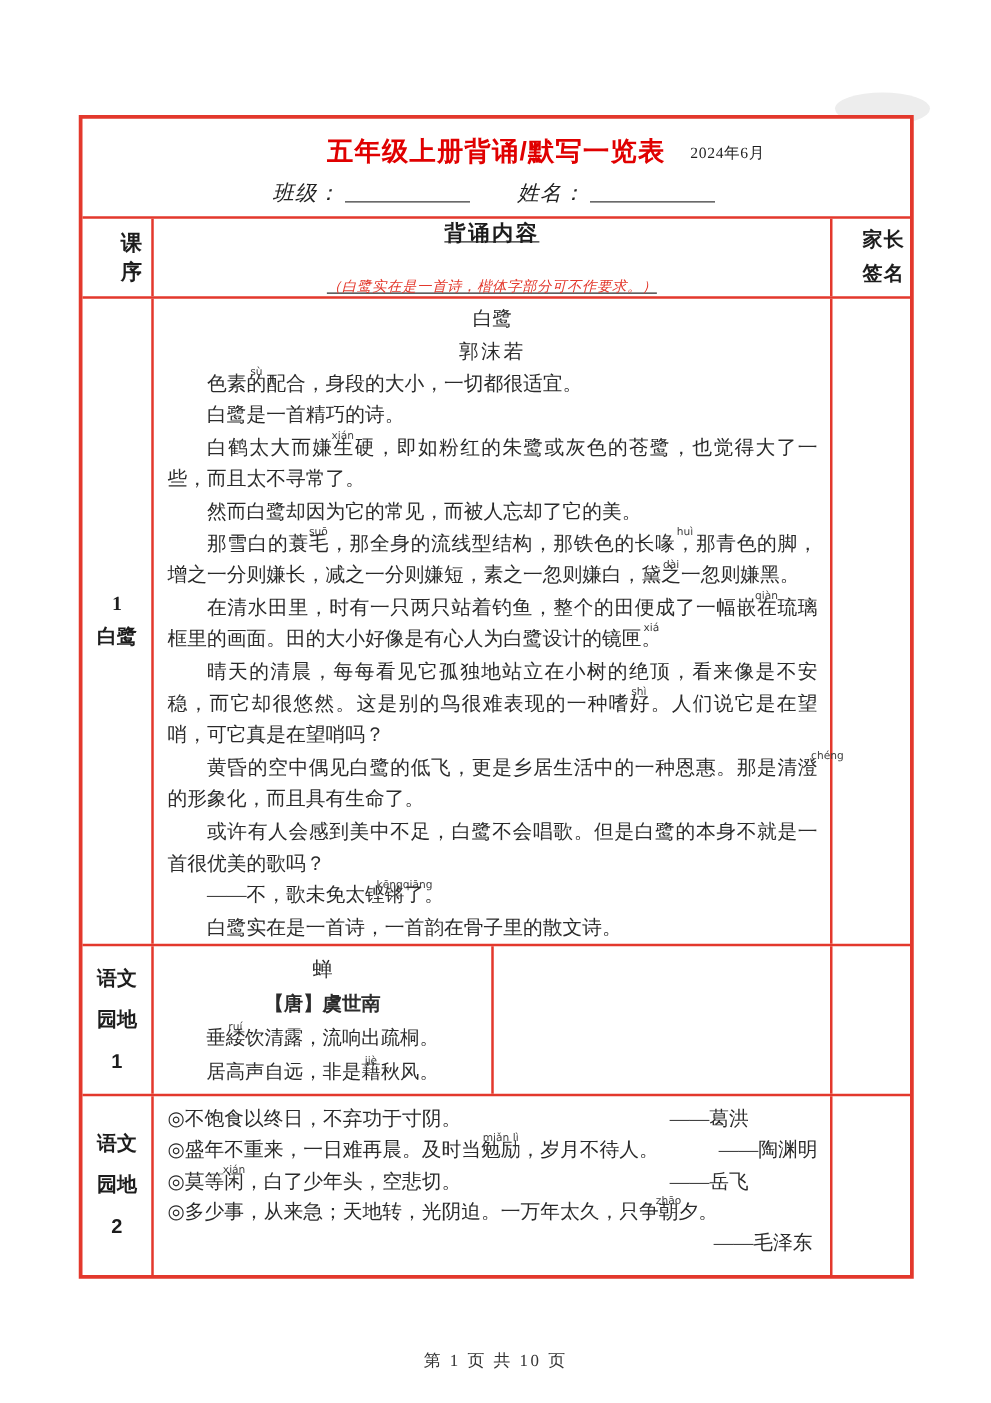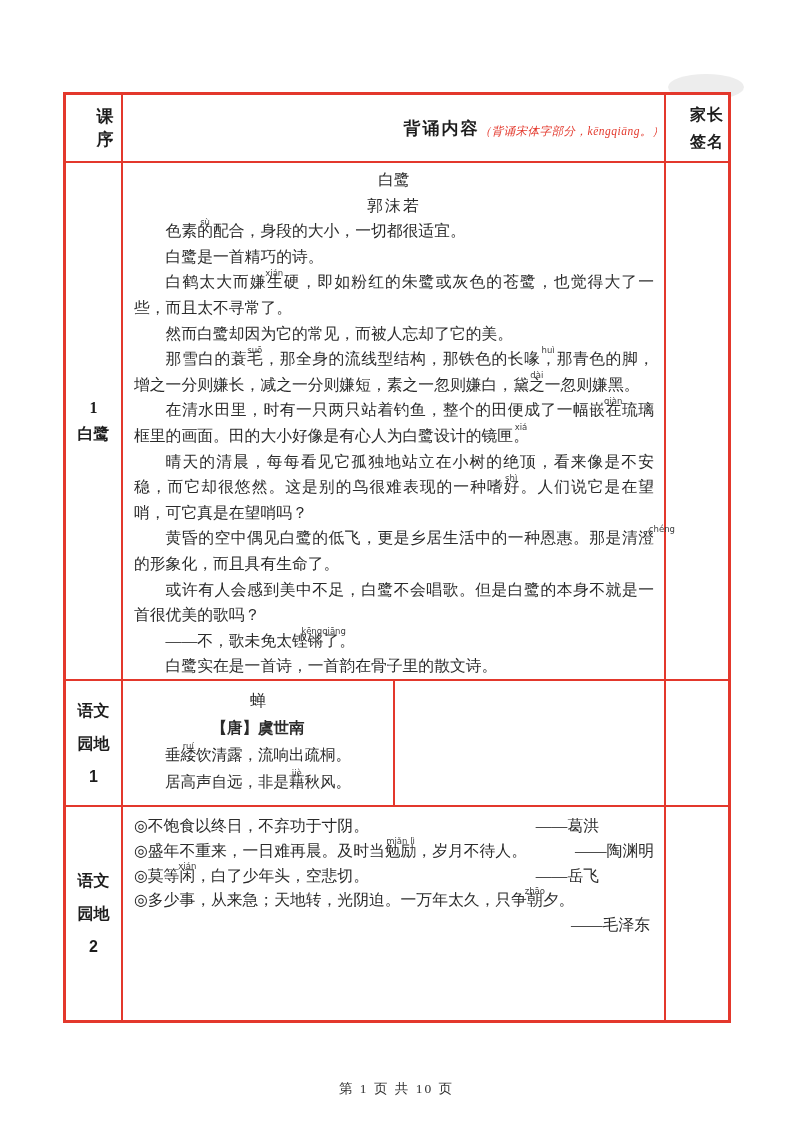--- a/index.html
+++ b/index.html
@@ -126,6 +126,15 @@
 
   <div class="table-frame">
 
+    <div class="head-band hline">
+      <div class="title-line">
+        <span class="doc-title">五年级上册背诵/默写一览表</span>
+        <span class="doc-date">2024年6月</span>
+      </div>
+      <div class="blank-line">
+        <span>班级：</span><span class="blank"></span><span class="pair-gap">姓名：</span><span class="blank"></span>
+      </div>
+    </div>
 
     <div class="grid-row col-header hline">
       <div class="col-course hdr-sans course-hdr">课序</div>

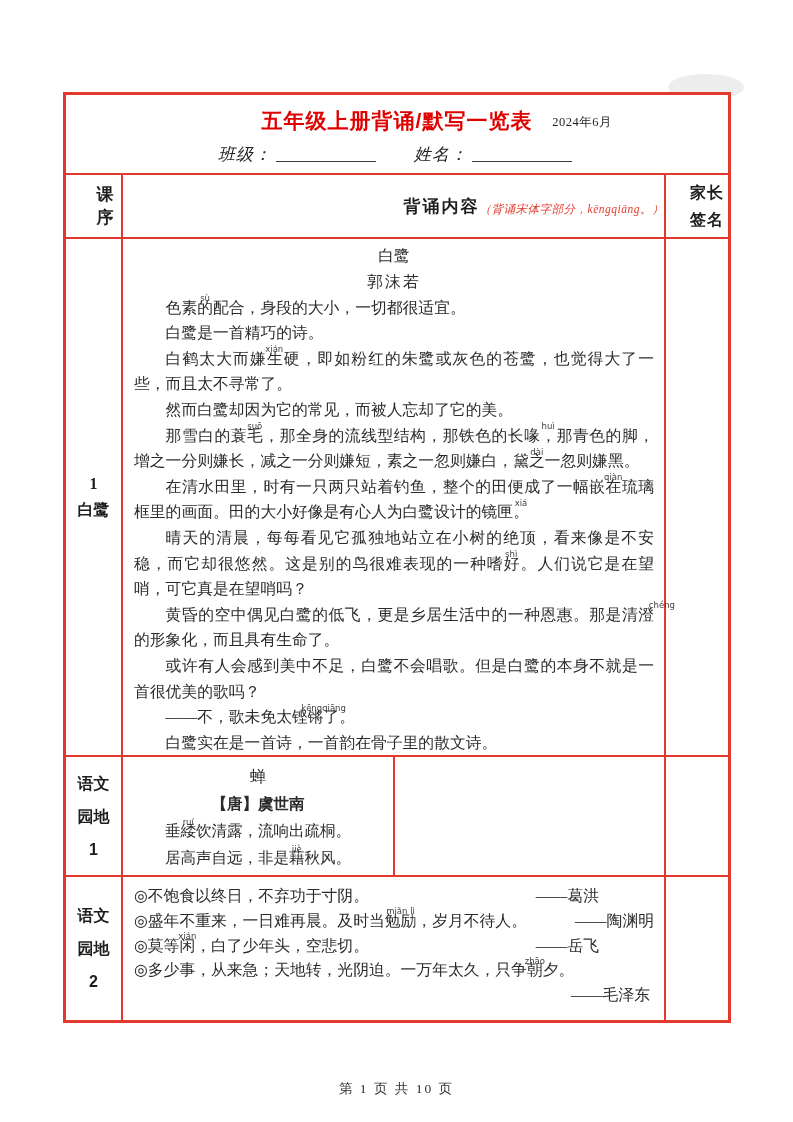--- a/index.html
+++ b/index.html
@@ -60,7 +60,7 @@
   .col-header { height:68px; }
   .hdr-sans { font-family:"Liberation Sans","DejaVu Sans",sans-serif; font-weight:bold; color:#1d1d1d; }
   .course-hdr { font-size:17px; letter-spacing:1px;padding-left:24px; }
-  .content-hdr { display:flex; flex-direction:row; align-items:center; justify-content:flex-end; }
+  .content-hdr { display:flex; flex-direction:column; align-items:center; justify-content:space-between;text-decoration:underline; }
   .content-hdr-title { font-size:17px; letter-spacing:2px; }
   .content-hdr-note {
     margin-top:7px; font-size:11.5px; font-style:italic; letter-spacing:0.5px;

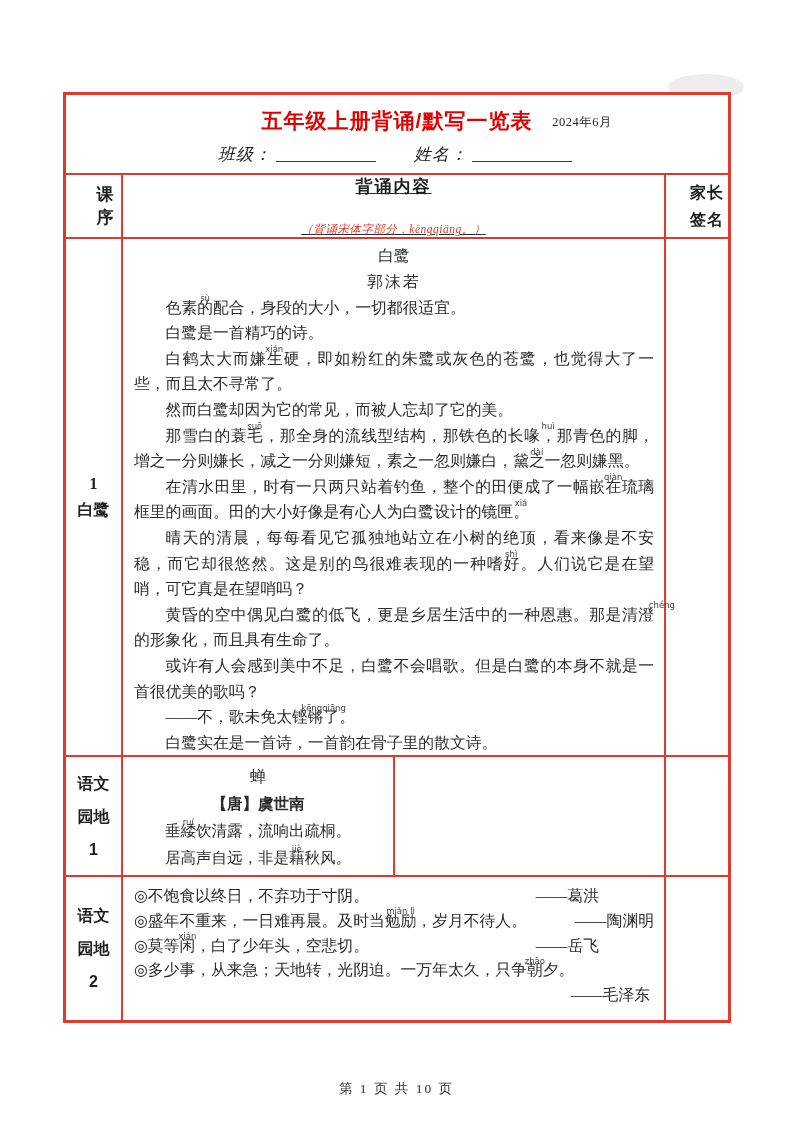--- a/index.html
+++ b/index.html
@@ -140,7 +140,7 @@
       <div class="col-course hdr-sans course-hdr">课序</div>
       <div class="col-content content-hdr">
         <div class="hdr-sans content-hdr-title">背诵内容</div>
-        <div class="content-hdr-note">（背诵宋体字部分，kēngqiāng。）</div>
+        <div class="content-hdr-note">（白鹭实在是一首诗，楷体字部分可不作要求。）</div>
       </div>
       <div class="col-parent parent-hdr hdr-sans">
         <span>家长</span>

